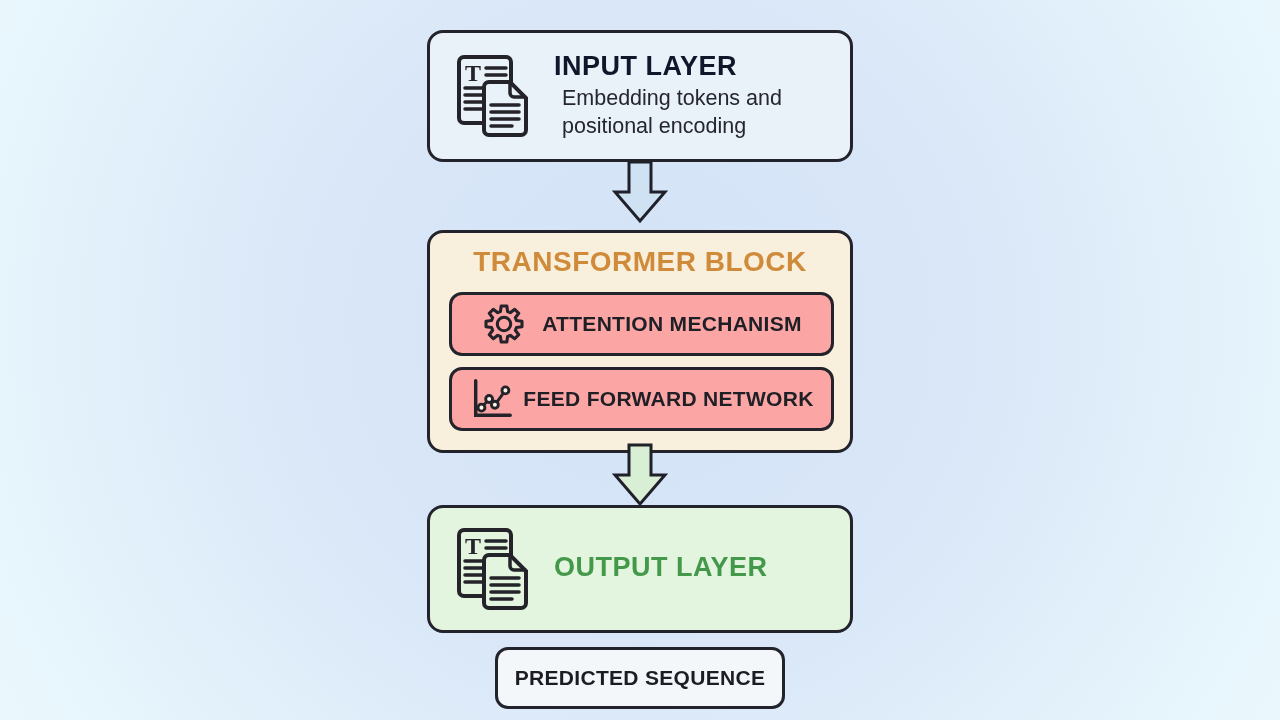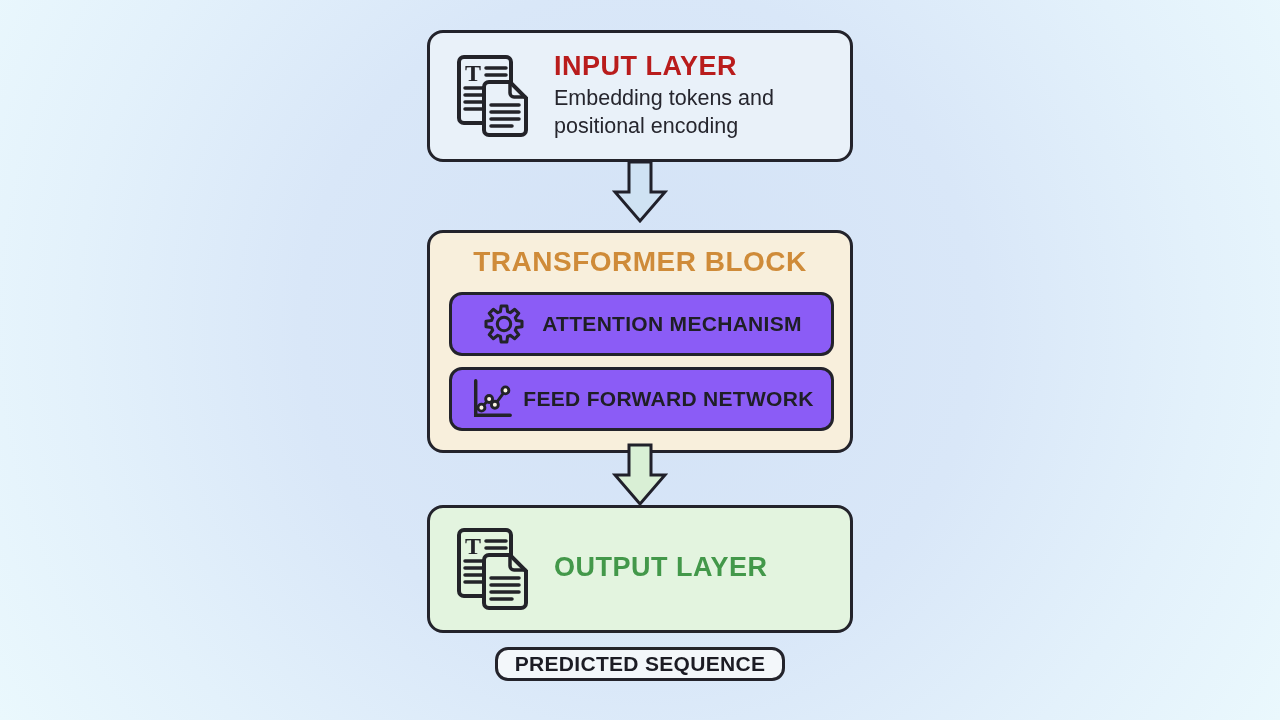--- a/index.html
+++ b/index.html
@@ -14,7 +14,7 @@
   #output-box{left:427px;top:505px;width:426px;height:128px;background:#e3f4df;--doc-fill:#e3f4df;}
   .layer-text{display:flex;flex-direction:column;}
   .layer-title{font-size:27px;font-weight:bold;letter-spacing:0.5px;margin-bottom:3px;}
-  #input-box .layer-title{color:#b91c1c;}
+  #input-box .layer-title{color:#0f172a;}
   #output-box .layer-title{color:#43984a;}
   .layer-sub{font-size:21.5px;color:#26262e;line-height:1.3;width:272px;}
   .doc-icon{flex-shrink:0;}

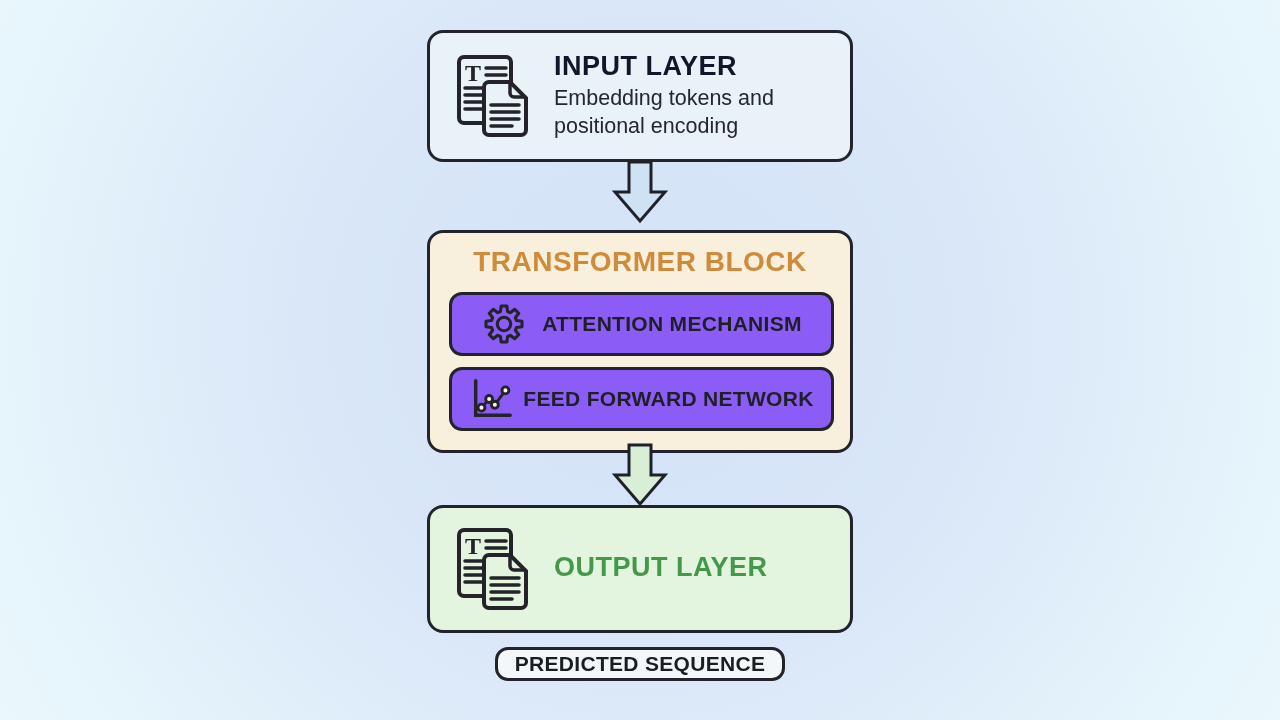--- a/index.html
+++ b/index.html
@@ -16,7 +16,7 @@
   .layer-title{font-size:27px;font-weight:bold;letter-spacing:0.5px;margin-bottom:3px;}
   #input-box .layer-title{color:#0f172a;}
   #output-box .layer-title{color:#43984a;}
-  .layer-sub{font-size:21.5px;color:#26262e;line-height:1.3;width:272px;}
+  .layer-sub{font-size:21.5px;color:#26262e;line-height:1.3;width:272px;margin-left:8px;}
   .doc-icon{flex-shrink:0;}
 
   #transformer-box{left:427px;top:230px;width:426px;height:223px;background:#f8efdc;}

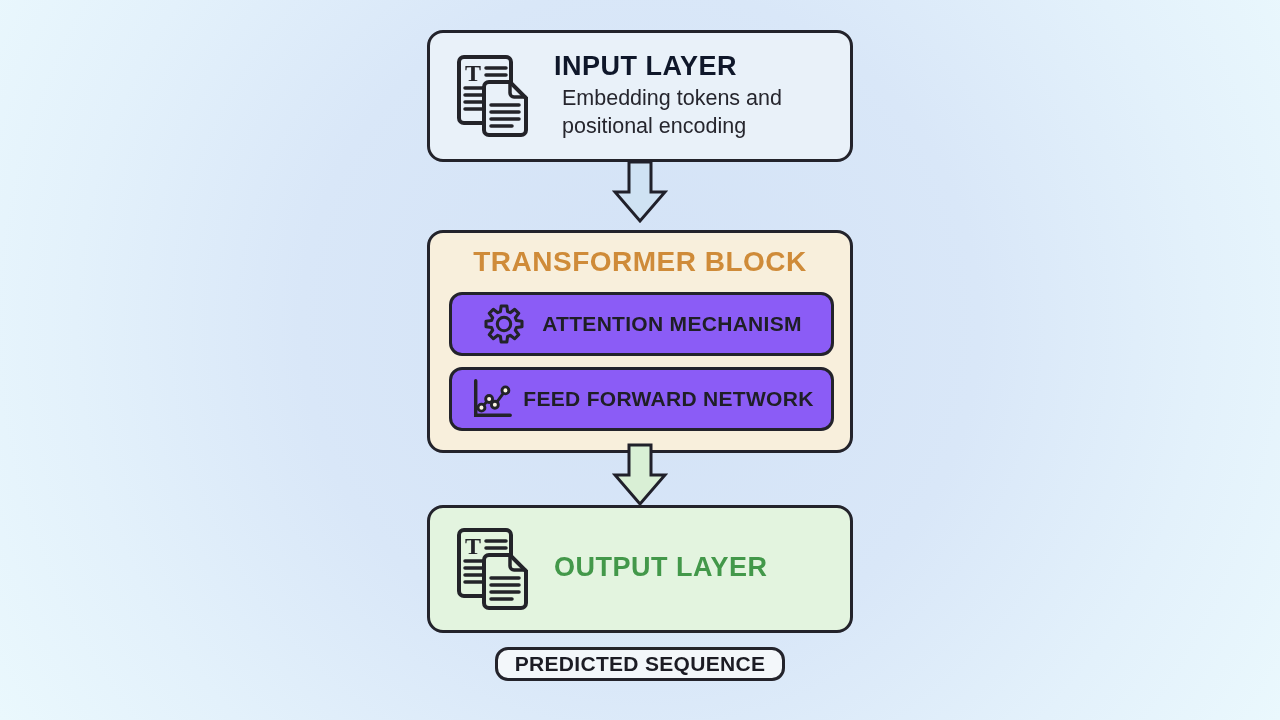--- a/index.html
+++ b/index.html
@@ -23,7 +23,7 @@
   .tf-title{text-align:center;font-size:28px;font-weight:bold;color:#cf8b39;margin-top:13px;letter-spacing:0.5px;}
   .sub-block{
     position:absolute;left:19px;width:385px;height:64px;box-sizing:border-box;
-    border:3px solid #23232b;border-radius:13px;background:#8b5cf6;
+    border:3px solid #23232b;border-radius:13px;background:#fca5a5;
     display:flex;align-items:center;justify-content:center;gap:15px;
   }
   #attention-box{top:59px;}

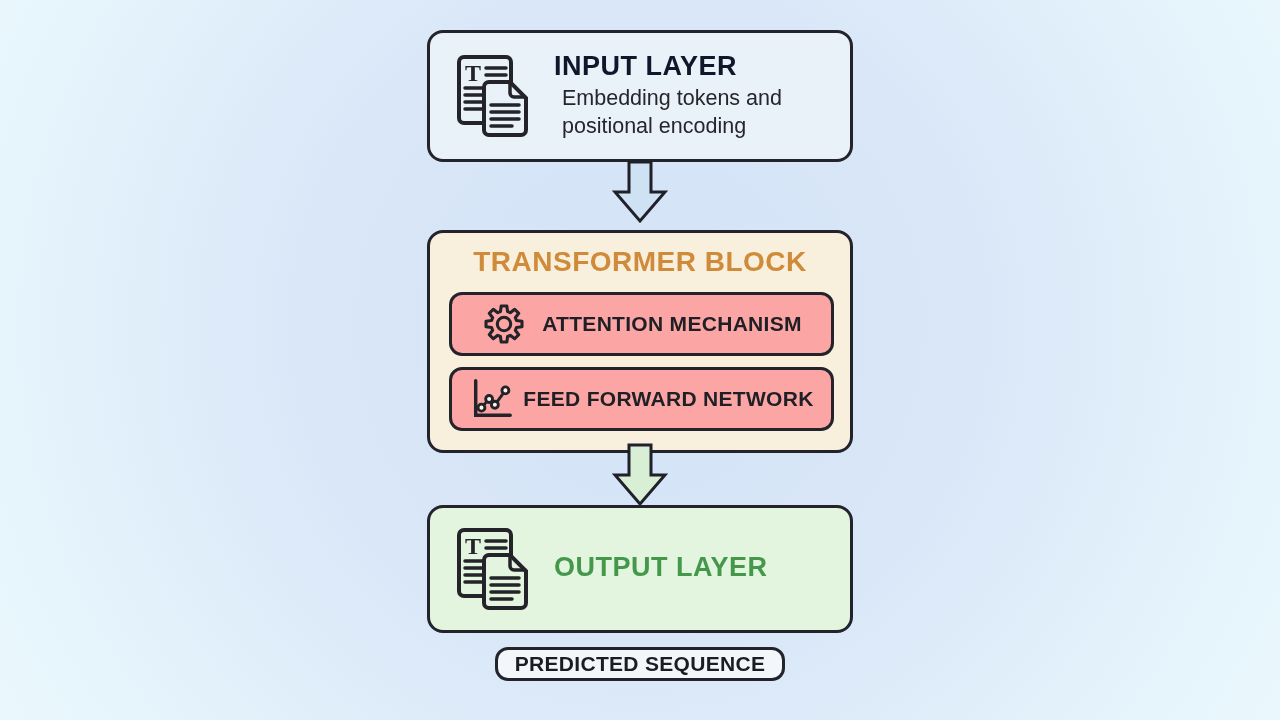--- a/index.html
+++ b/index.html
@@ -35,7 +35,7 @@
   #arrow-2{top:442px;}
 
   #predicted-box{
-    left:495px;top:647px;width:290px;height:34px;background:#f3f7fa;border-radius:13px;
+    left:495px;top:647px;width:290px;height:62px;background:#f3f7fa;border-radius:13px;
     display:flex;align-items:center;justify-content:center;
   }
   .predicted-label{font-size:21px;font-weight:bold;color:#1c1c24;letter-spacing:0.3px;}

